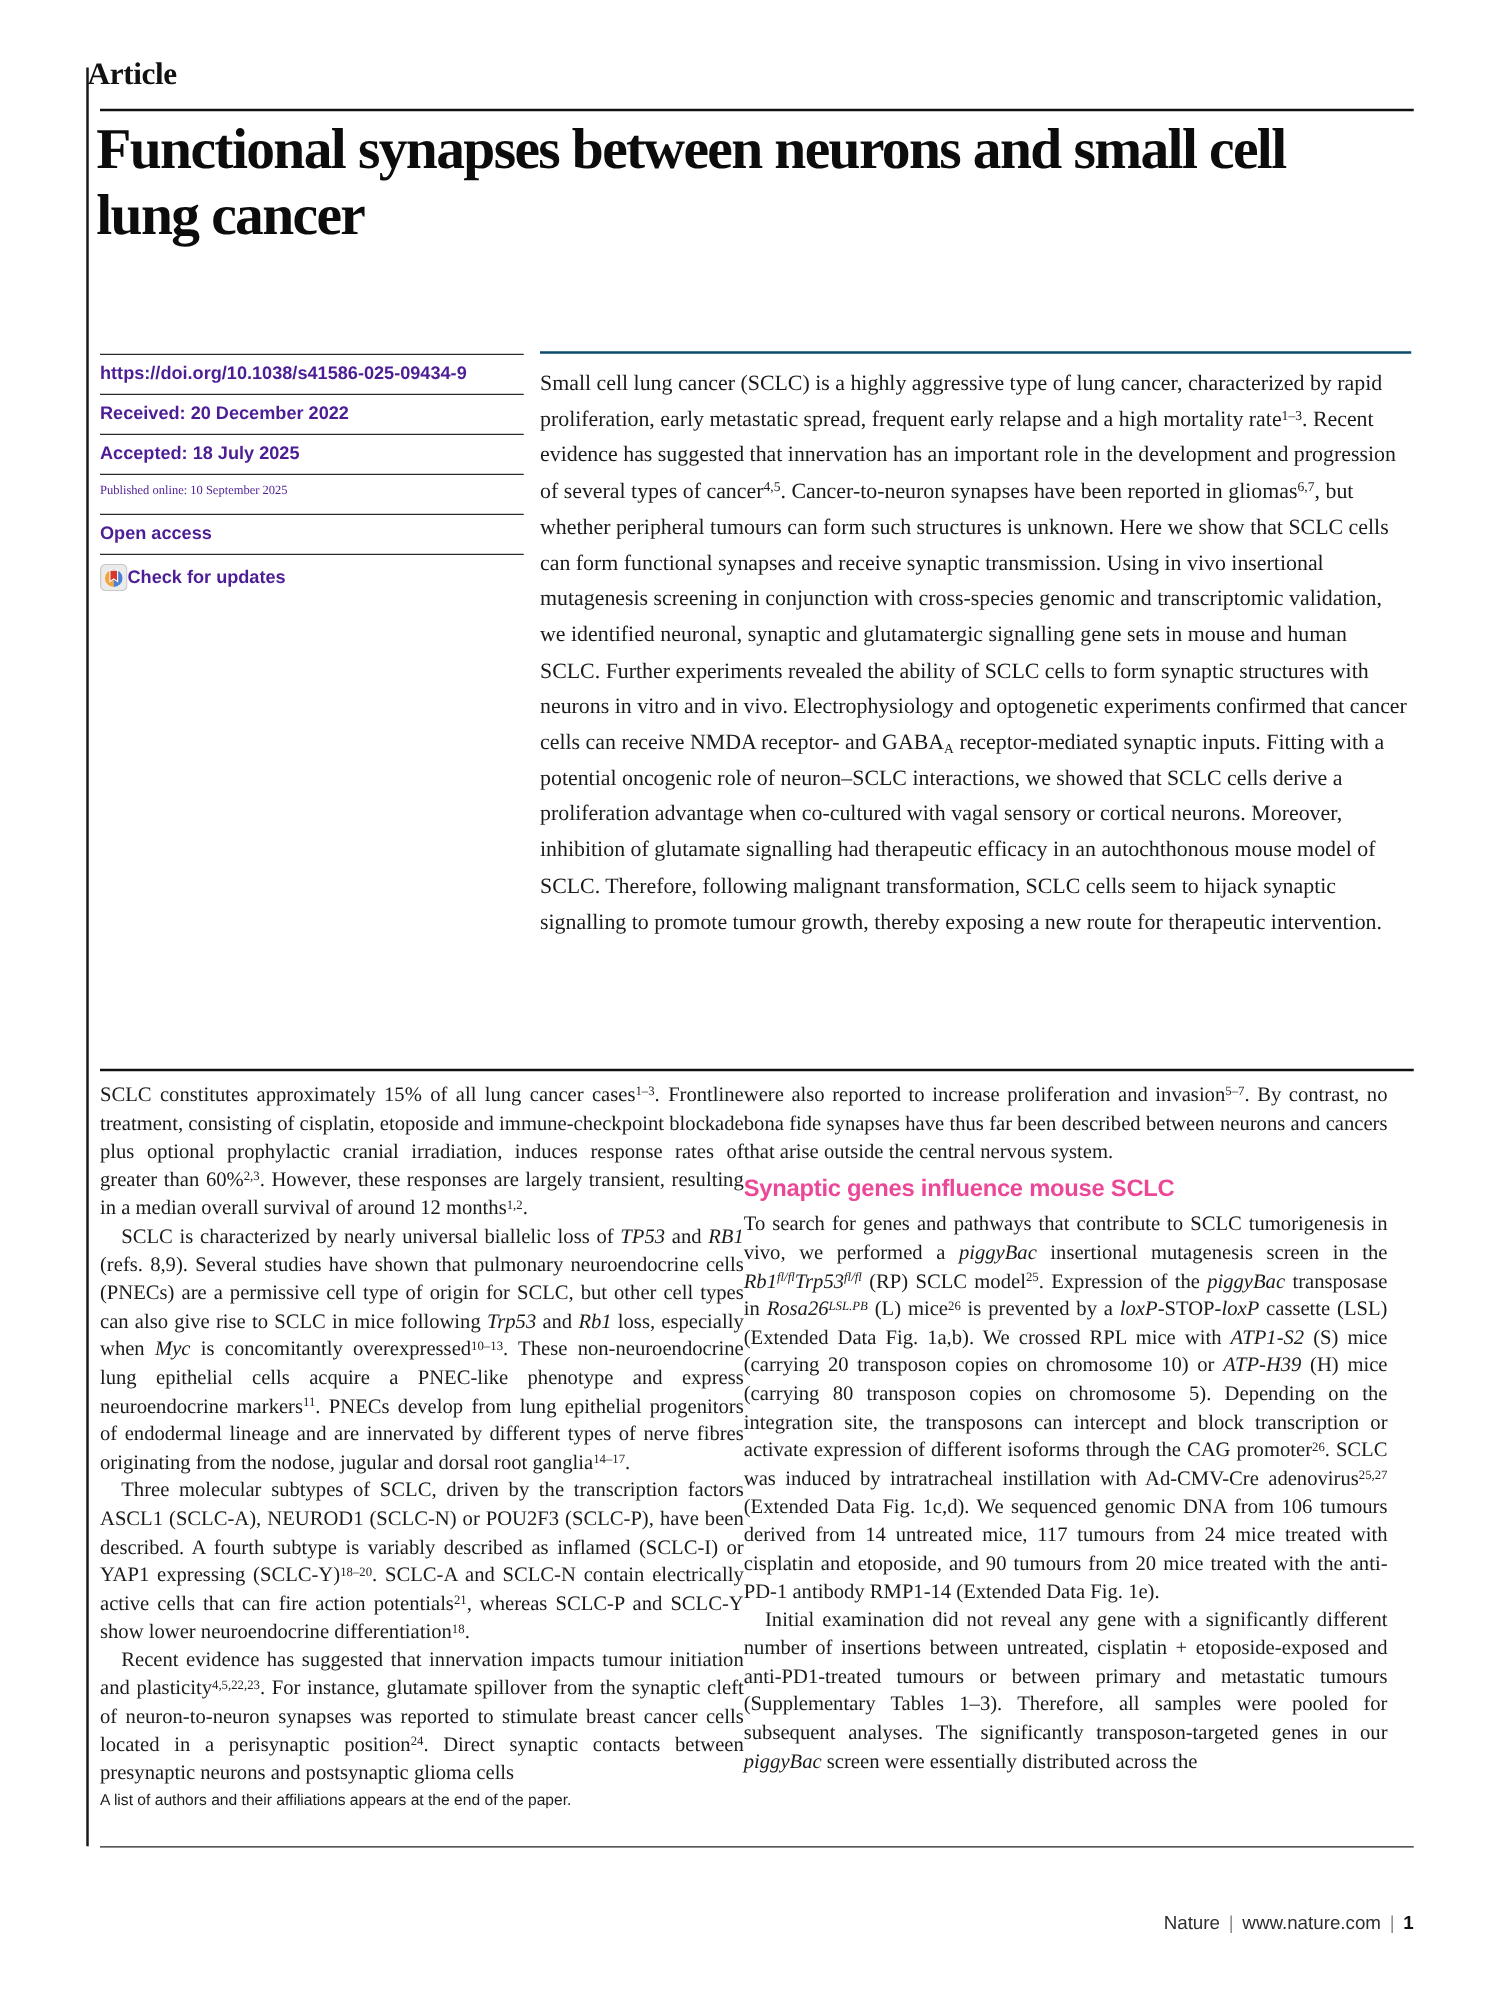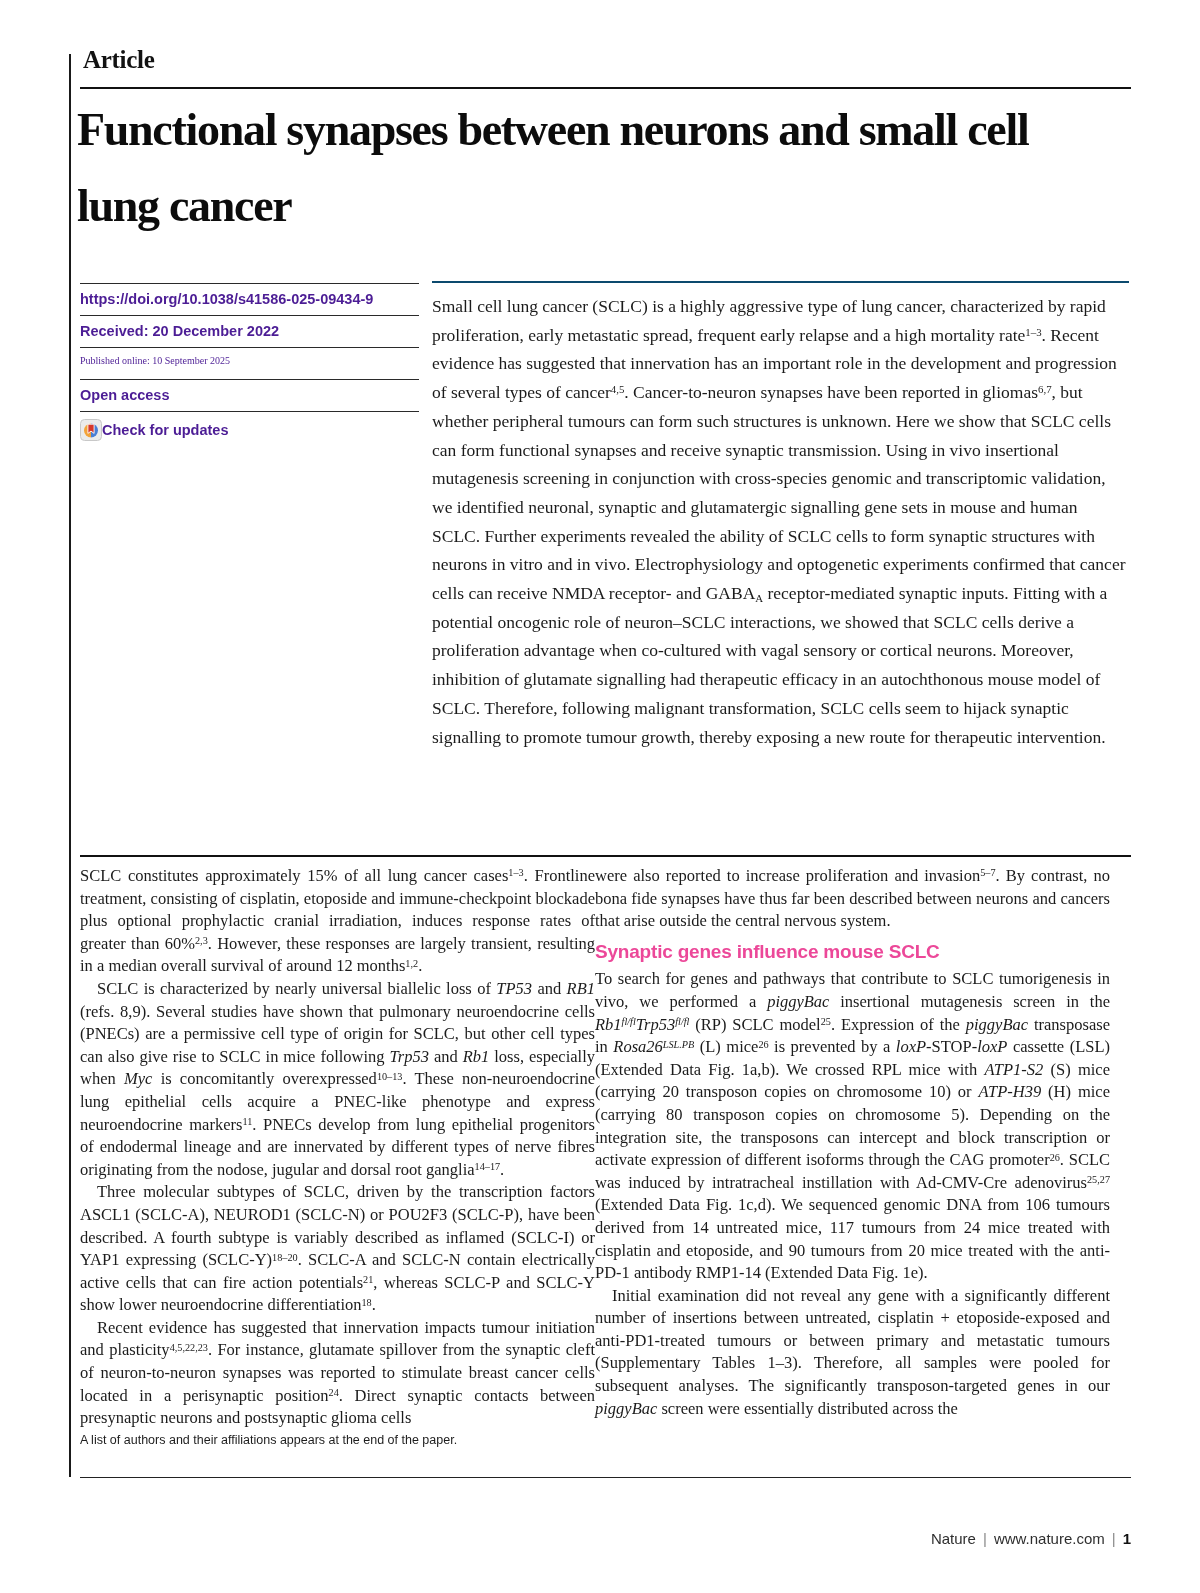--- a/index.html
+++ b/index.html
@@ -12,7 +12,7 @@
   .vrule { position:absolute; left:69px; top:54px; width:2px; height:1423px; background:#1a1a1a; }
 
   
-  .kicker { position:absolute; left:83px; top:46px; font-size:25px; font-weight:bold; letter-spacing:-0.3px; }
+  .kicker { position:absolute; left:70px; top:46px; font-size:25px; font-weight:bold; letter-spacing:-0.3px; }
   .kicker-rule { position:absolute; left:80px; top:87px; width:1051px; height:2px; background:#111; }
   .title {
     position:absolute; left:77px; top:92px; width:1020px; margin:0;

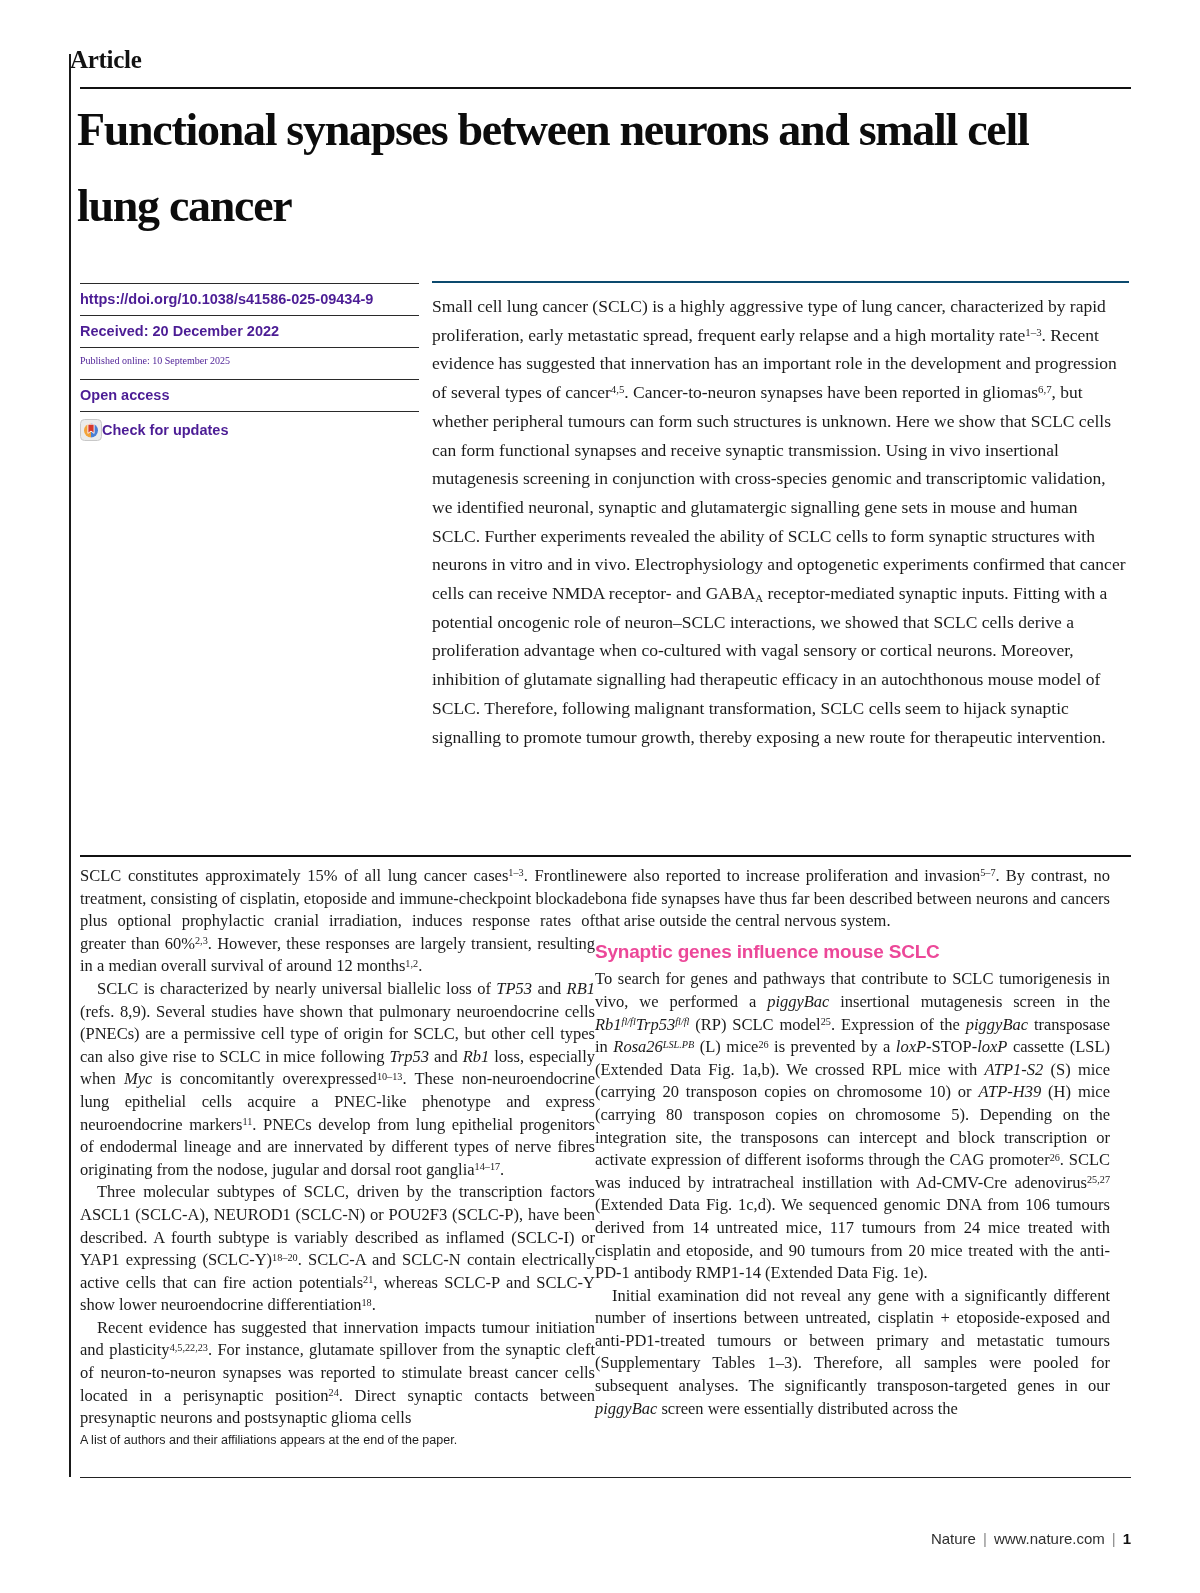--- a/index.html
+++ b/index.html
@@ -16,7 +16,7 @@
   .kicker-rule { position:absolute; left:80px; top:87px; width:1051px; height:2px; background:#111; }
   .title {
     position:absolute; left:77px; top:92px; width:1020px; margin:0;
-    font-size:46px; line-height:76px; font-weight:bold; letter-spacing:-1.3px; color:#0c0c0c;
+    font-size:46px; line-height:53px; font-weight:bold; letter-spacing:-1.3px; color:#0c0c0c;
   }
 
   

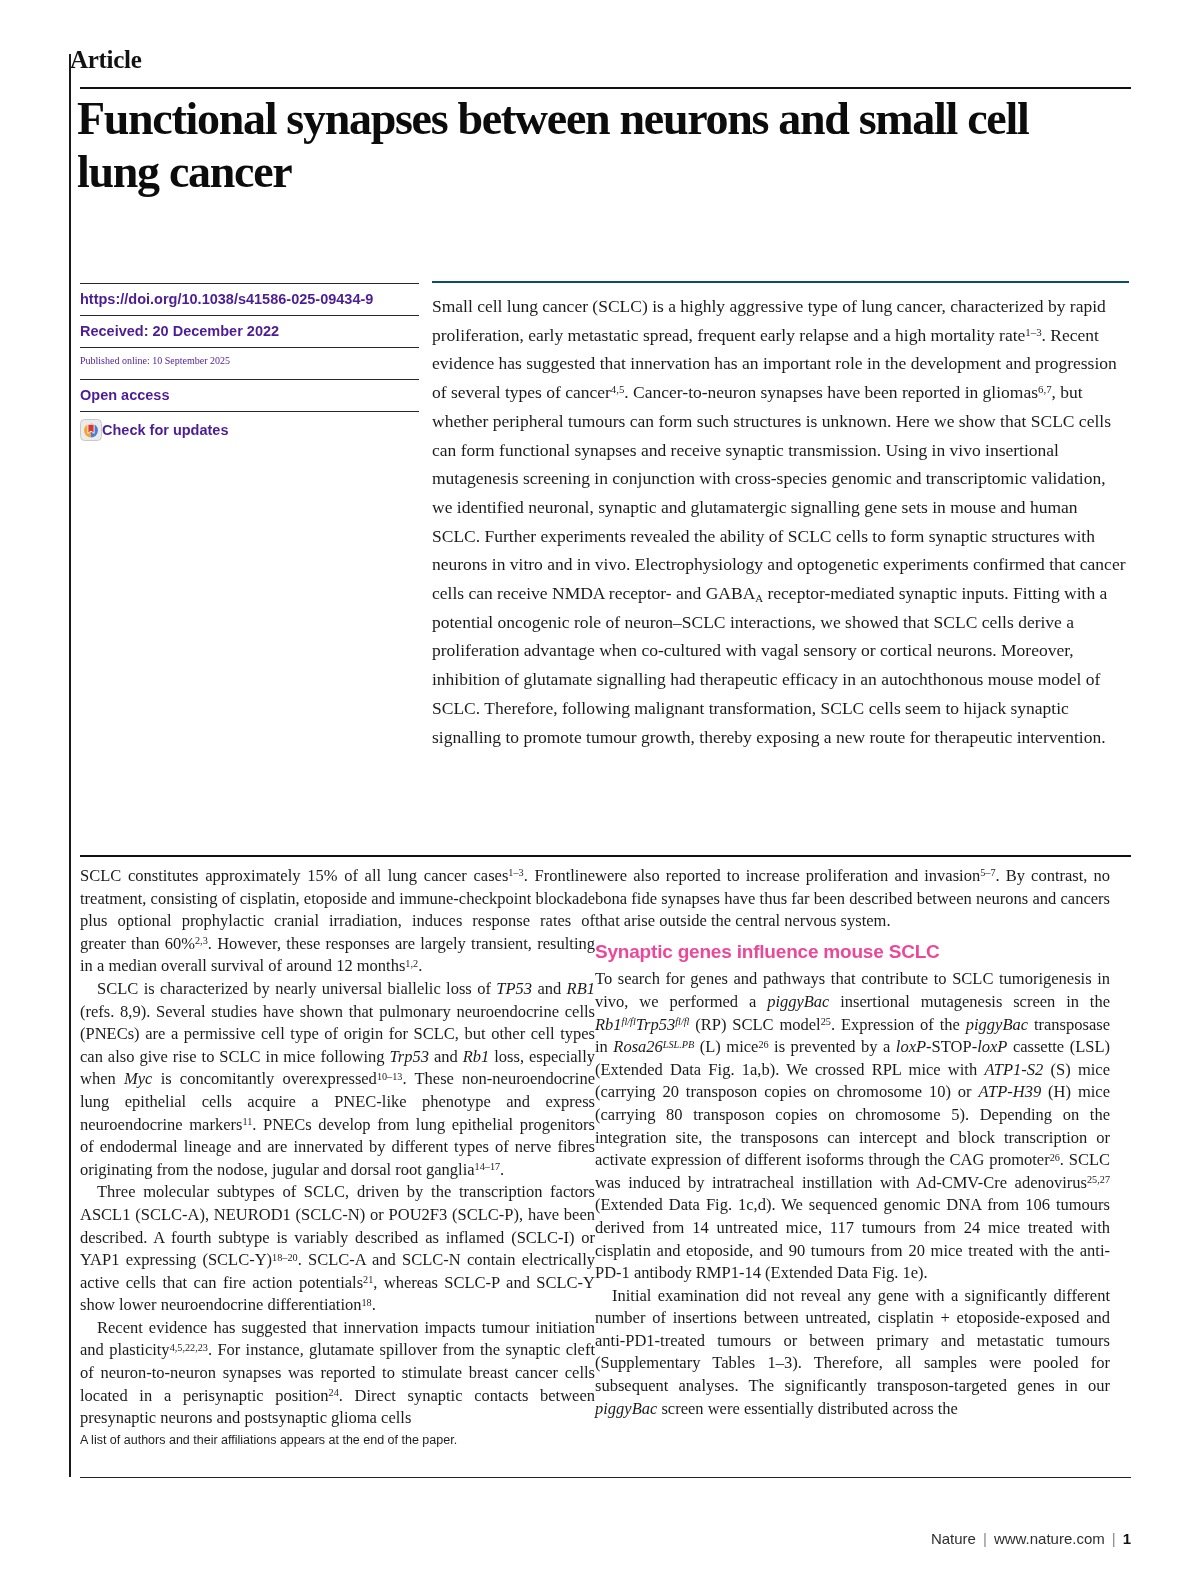--- a/index.html
+++ b/index.html
@@ -74,6 +74,7 @@
   <div class="meta">
     <div class="meta-row">https://doi.org/10.1038/s41586-025-09434-9</div>
     <div class="meta-row">Received: 20 December 2022</div>
+    <div class="meta-row">Accepted: 18 July 2025</div>
     <div class="meta-row serif-row">Published online: 10 September 2025</div>
     <div class="meta-row">Open access</div>
     <div class="meta-row check-row">

